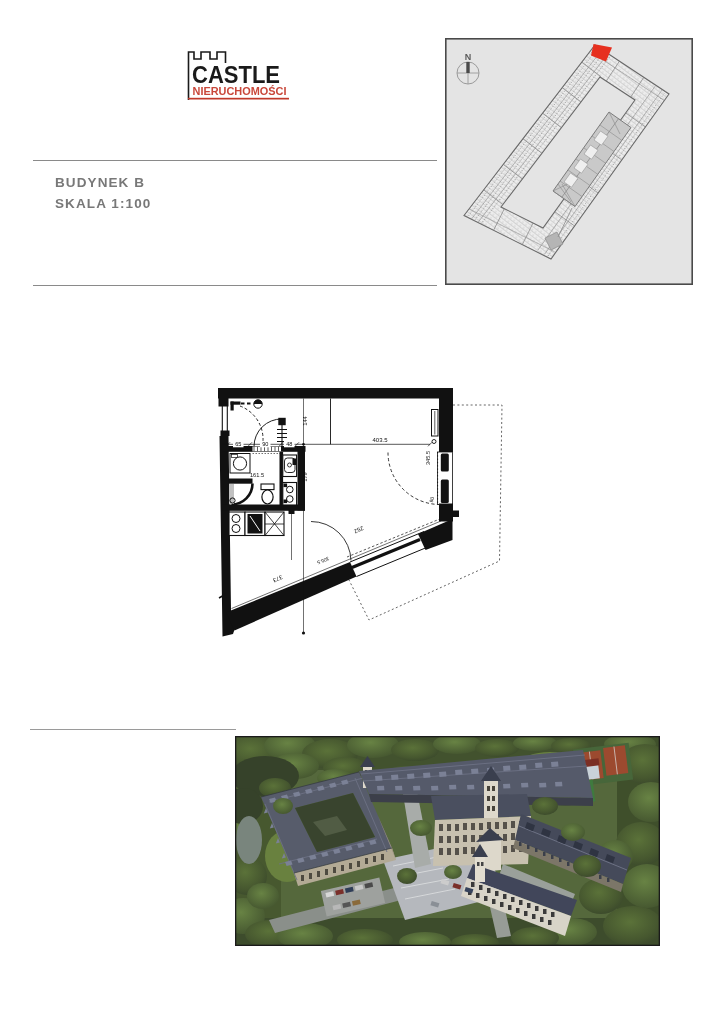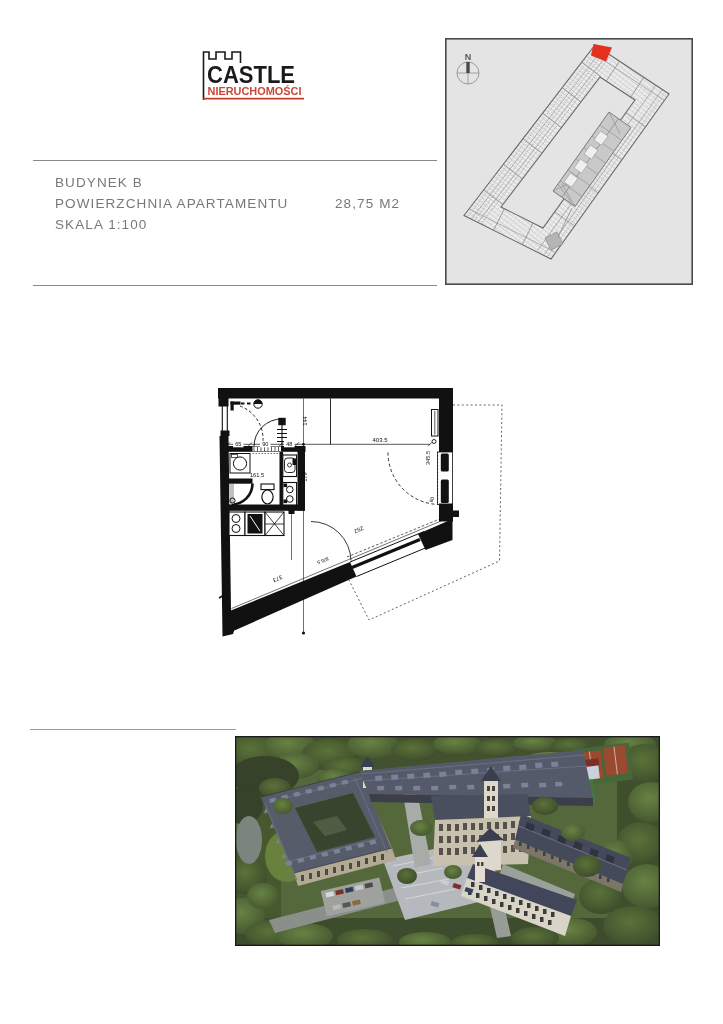--- a/index.html
+++ b/index.html
@@ -10,7 +10,7 @@
 </head>
 <body>
 
-<div class="abs" style="left:200px;top:44px;width:110px;height:58px;text-decoration:underline;">
+<div class="abs" style="left:185px;top:44px;width:110px;height:58px;text-decoration:underline;">
 <svg width="110" height="58" viewBox="0 0 110 58">
 
   <path d="M 3.5 56 L 3.5 8 L 9 8 L 9 15 L 16 15 L 16 8 L 25 8 L 25 15 L 32 15 L 32 8 L 40.5 8 L 40.5 19" fill="none" stroke="#1a1a1a" stroke-width="1.6"></path>

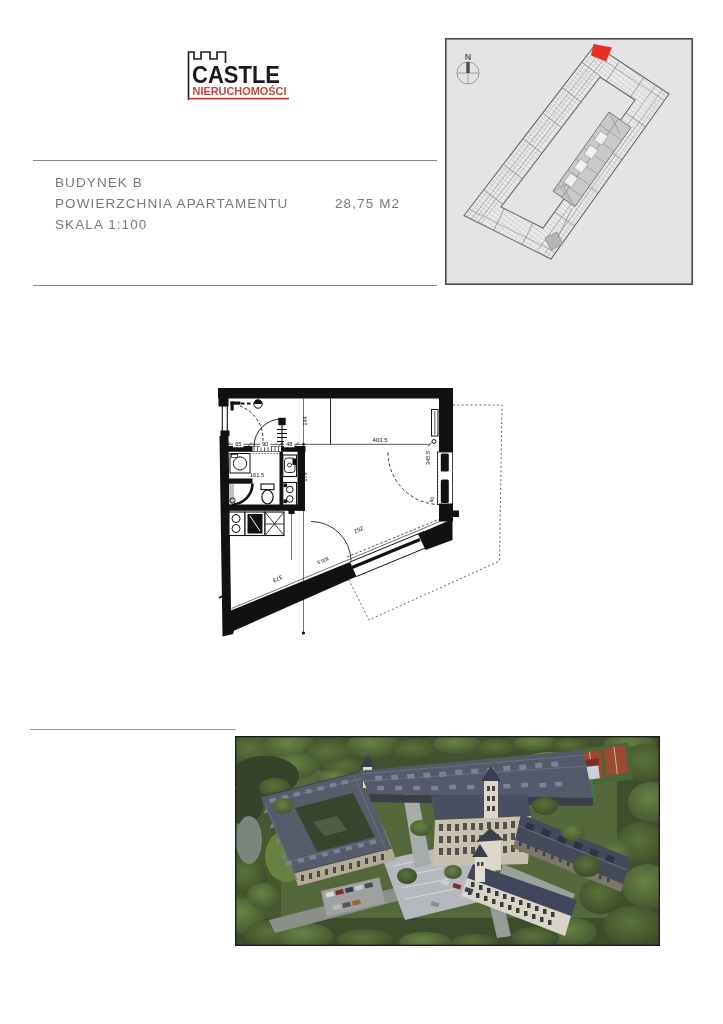--- a/index.html
+++ b/index.html
@@ -25,7 +25,7 @@
 
 <div class="abs" style="left:33px;top:159.5px;width:404px;height:1.5px;background:#8a8a8a;"></div>
 
-<div class="abs" style="left:55px;top:173px;width:400px;color:#787878;font-size:13.5px;font-weight:normal;letter-spacing:1.1px;line-height:20.8px;">
+<div class="abs" style="left:55px;top:173px;width:400px;color:#787878;font-size:13.5px;font-weight:bold;letter-spacing:1.1px;line-height:20.8px;">
 
   <div>BUDYNEK B</div>
 

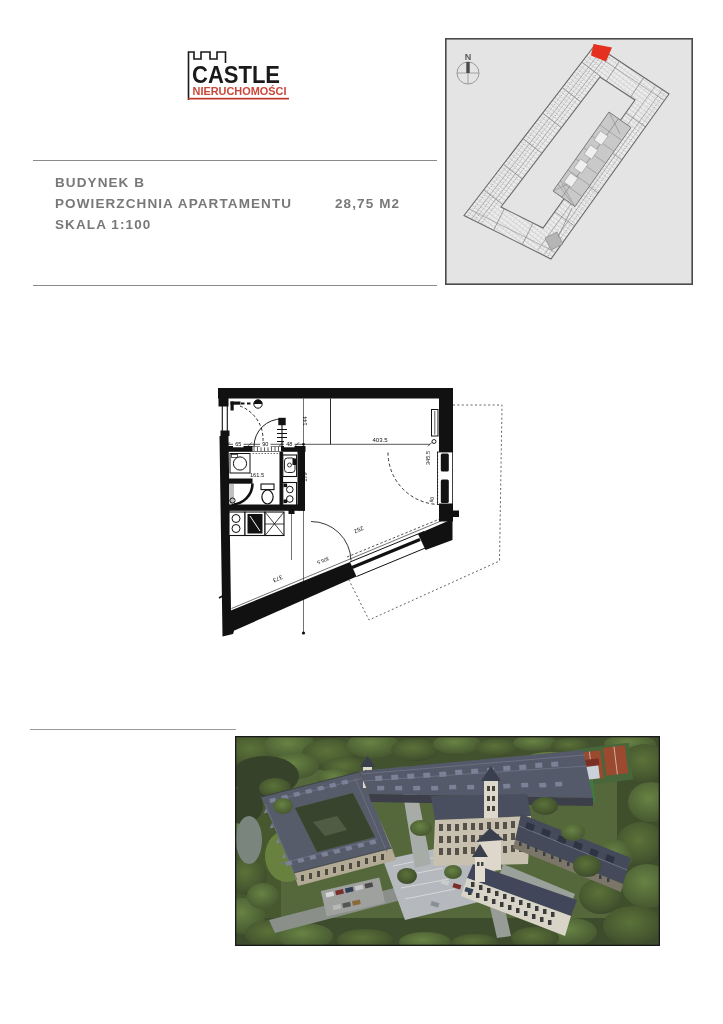--- a/index.html
+++ b/index.html
@@ -31,7 +31,6 @@
 
 
 
-  <div>POWIERZCHNIA APARTAMENTU<span style="position:absolute;left:280px;">28,75 M2</span></div>
 
   <div>SKALA 1:100</div>
 </div>

